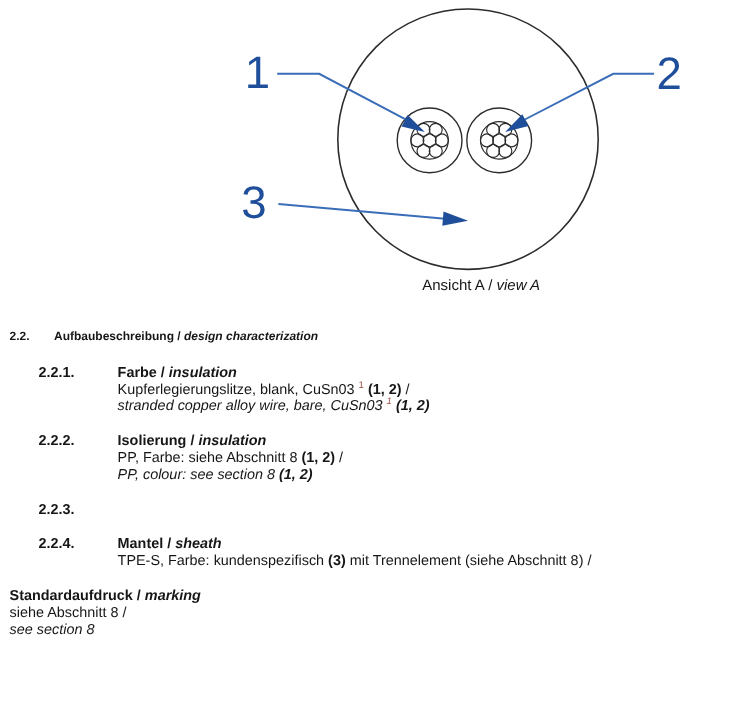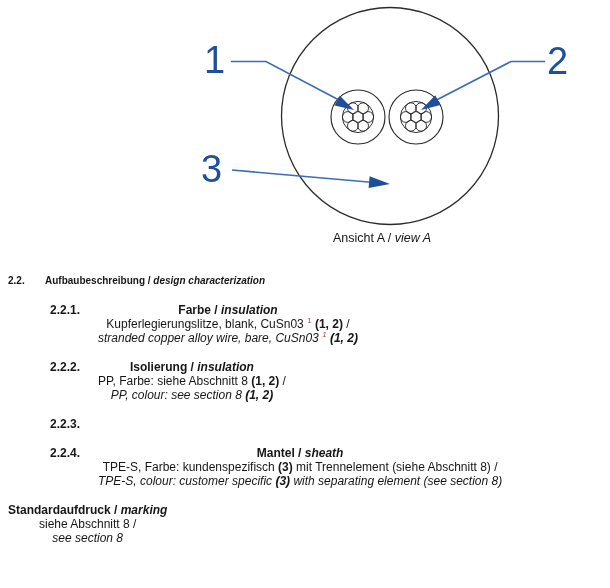--- a/index.html
+++ b/index.html
@@ -17,7 +17,7 @@
   .arrowhead{fill:#1f4f9a;stroke:none;}
   .lbl{fill:#1f4f9a;font-size:38px;font-family:"Liberation Sans",sans-serif;}
   .caption{
-    position:absolute;left:282px;top:231px;width:200px;text-align:center;
+    position:absolute;left:301px;top:231px;width:200px;text-align:center;
     font-size:12.5px;color:#161616;
   }
   

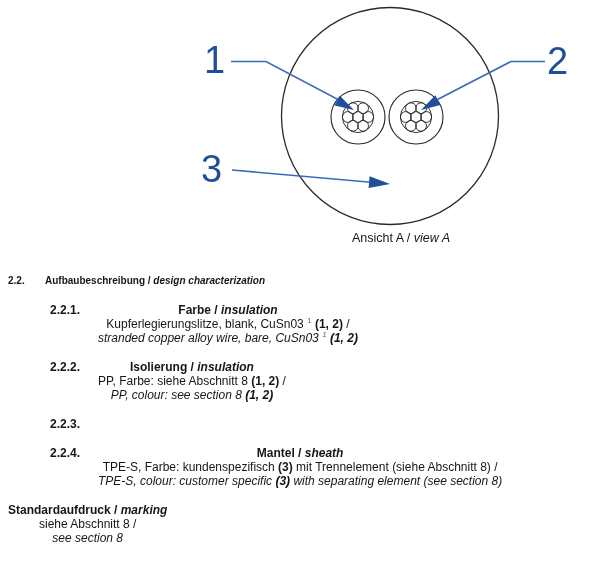--- a/index.html
+++ b/index.html
@@ -24,7 +24,7 @@
   .doc{padding:14px 0 0 8px;font-size:12px;line-height:14px;}
   .heading{display:flex;font-size:10px;line-height:18px;font-weight:bold;margin-bottom:13px;}
   .heading .h-num{width:37px;flex:0 0 37px;}
-  .sub{display:flex;margin-bottom:15px;text-align:center;}
+  .sub{display:flex;margin-bottom:15px;}
   .sub-num{margin-left:24px;width:66px;flex:0 0 66px;font-weight:bold;}
   .sub-title{font-weight:bold;}
   .b{font-weight:bold;margin-top:12px;}

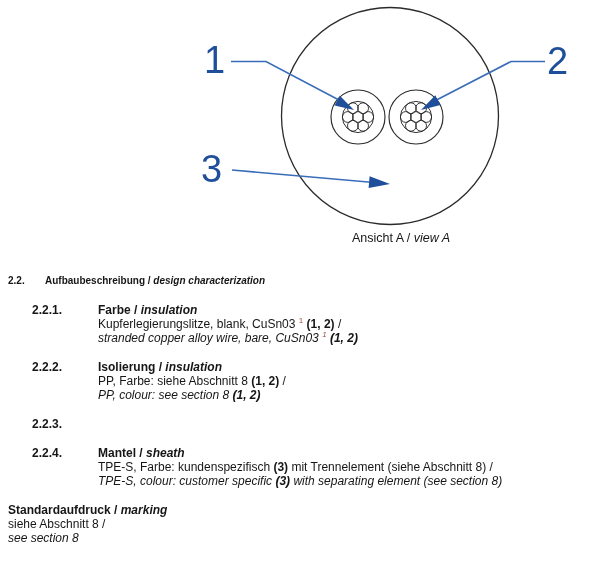--- a/index.html
+++ b/index.html
@@ -122,7 +122,6 @@
     <div class="sub-body">
       <div class="sub-title"><span class="b">Mantel / </span><span class="b i">sheath</span></div>
     <div class="sub-line"><span>TPE-S, Farbe: kundenspezifisch </span><span class="b">(3)</span><span> mit Trennelement (siehe Abschnitt 8) /</span></div>
-            <div class="sub-line"><span class="i">TPE-S, colour: customer specific </span><span class="b i">(3)</span><span class="i"> with separating element (see section 8)</span></div>
           </div>
   </div>
 

